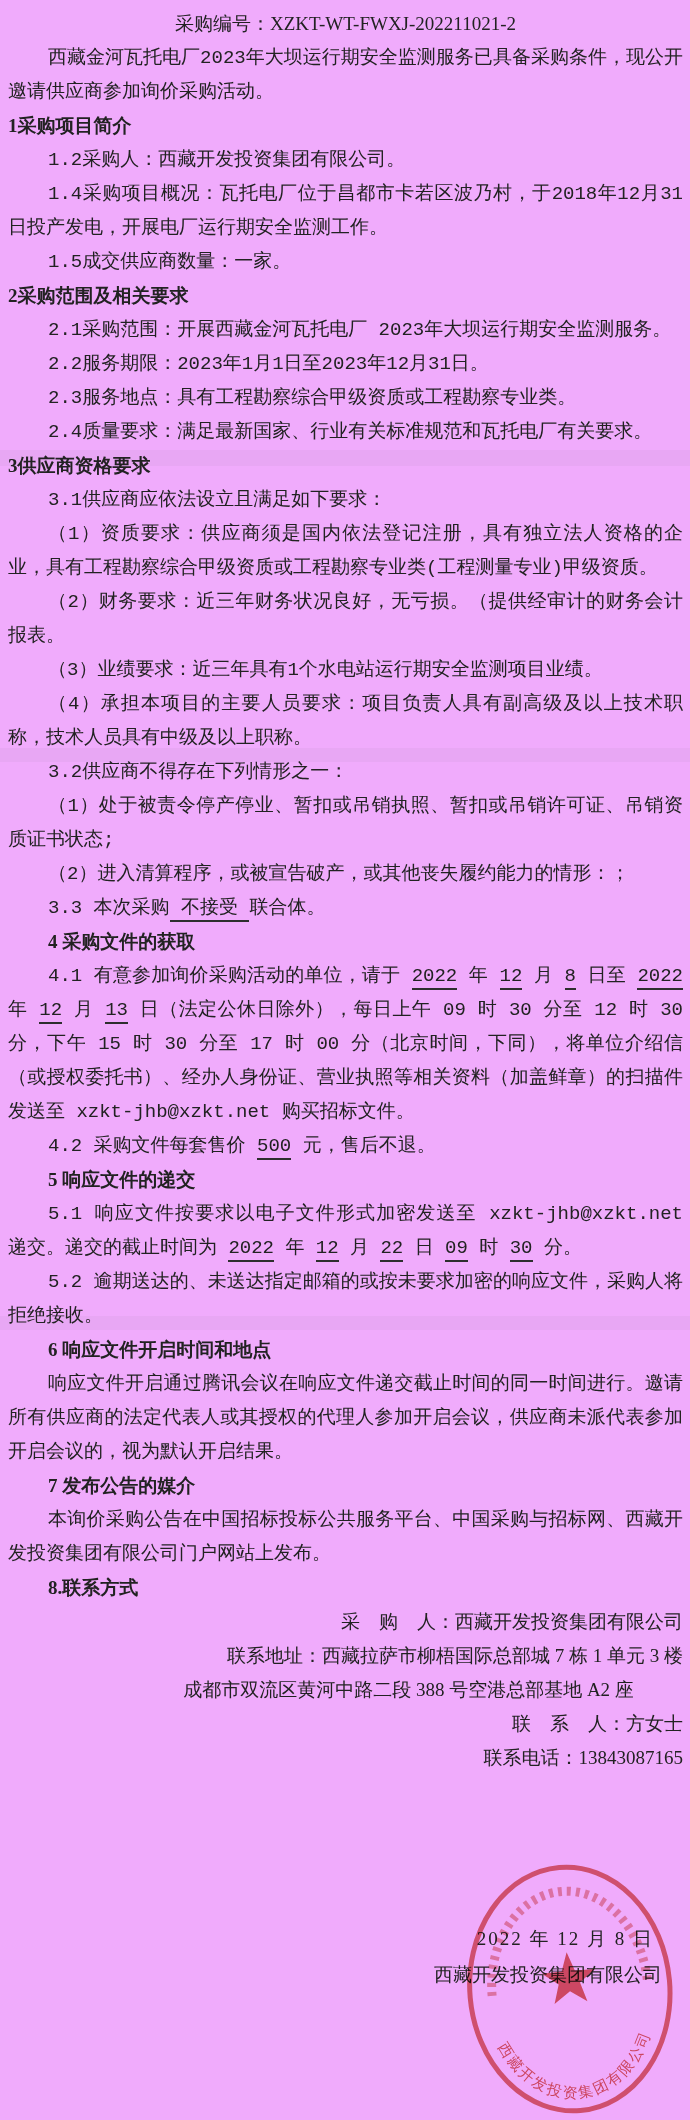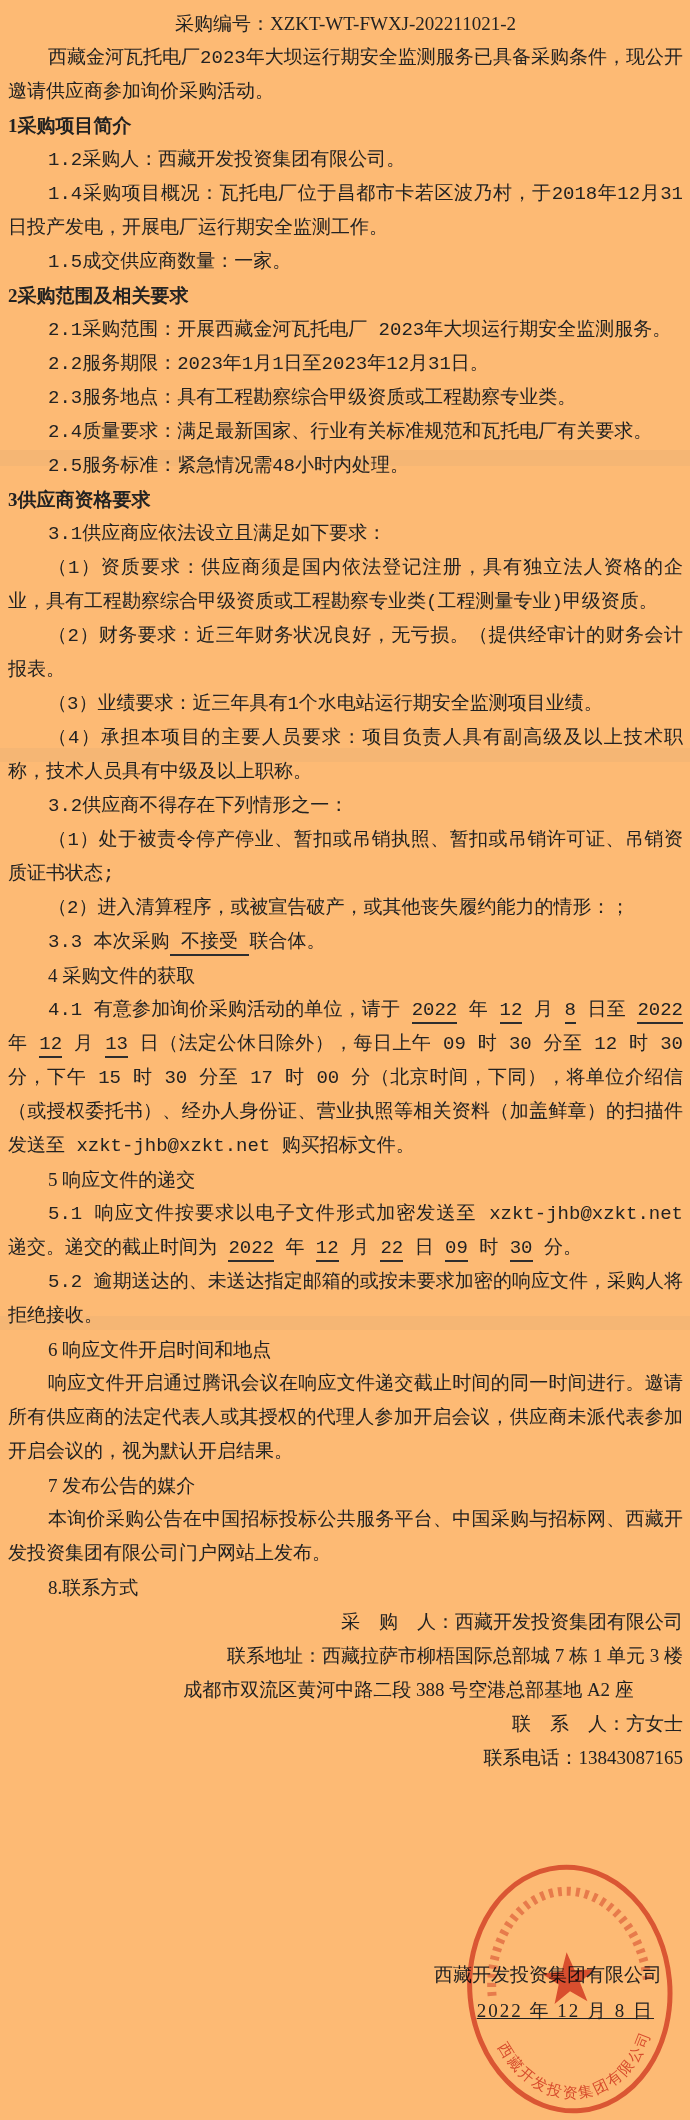--- a/index.html
+++ b/index.html
@@ -5,7 +5,7 @@
   html,body { margin:0; padding:0; background:#ffffff; }
   .page {
     position:relative; width:690px; height:2120px; overflow:hidden;
-    background:#fdba74;
+    background:#f0abfc;
     font-family:"Liberation Serif","DejaVu Serif",serif;
     color:#222222; font-size:19px;
   }

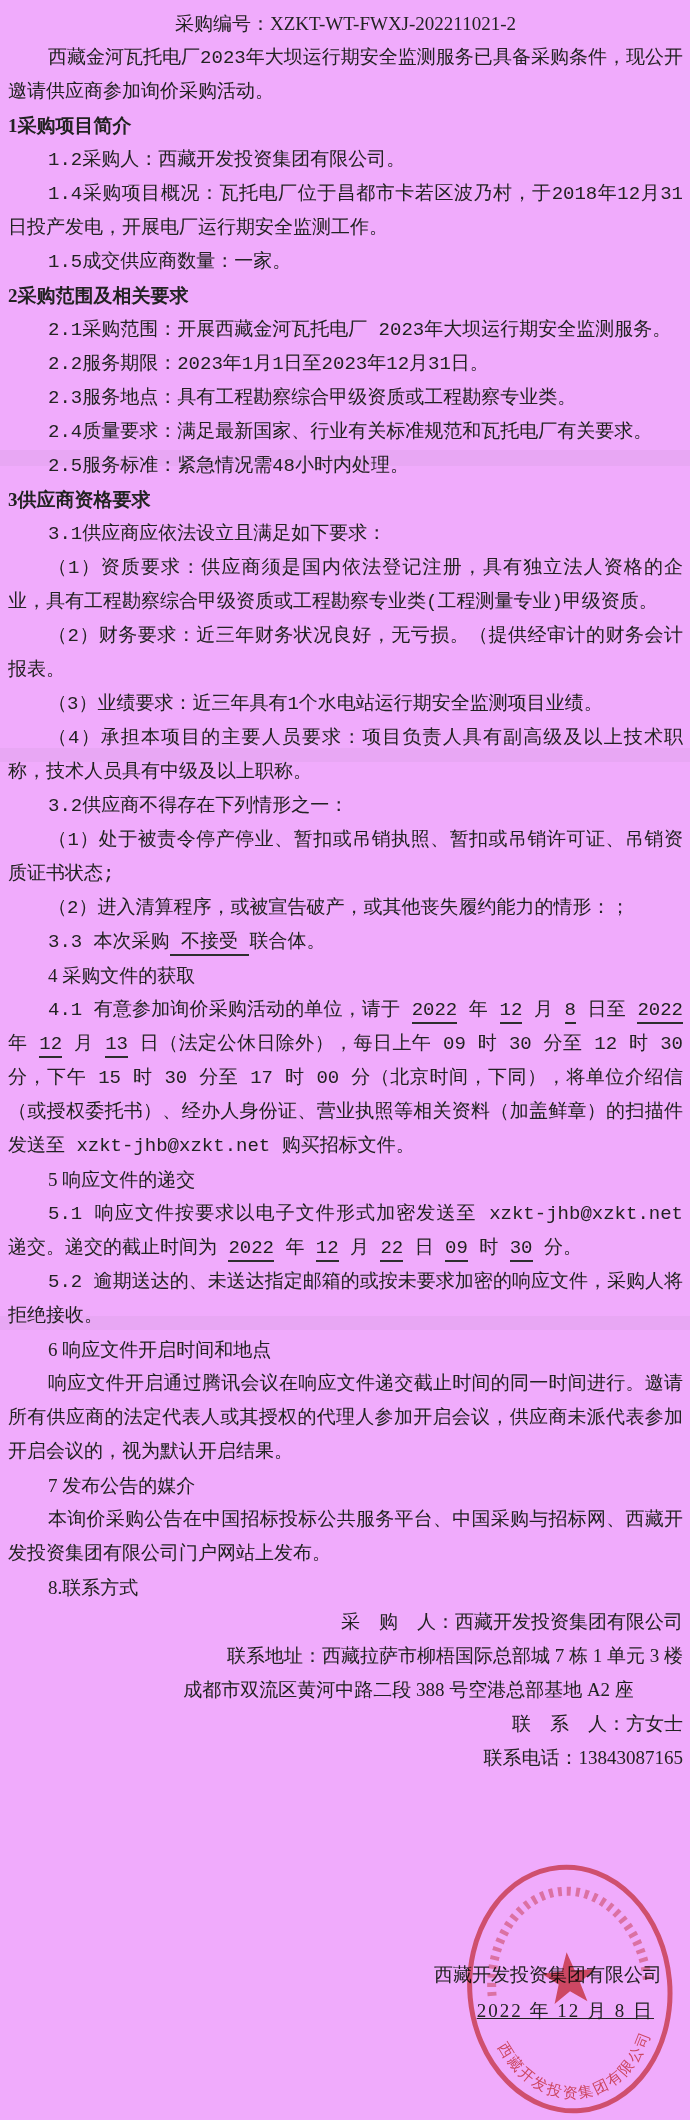--- a/index.html
+++ b/index.html
@@ -45,7 +45,6 @@
       <p class="p"><span>2.2服务期限：2023年1月1日至2023年12月31日。</span></p>
       <p class="p"><span>2.3服务地点：具有工程勘察综合甲级资质或工程勘察专业类。</span></p>
       <p class="p"><span>2.4质量要求：满足最新国家、行业有关标准规范和瓦托电厂有关要求。</span></p>
-      <p class="p"><span>2.5服务标准：紧急情况需48小时内处理。</span></p>
       <p class="h"><span>3供应商资格要求</span></p>
       <p class="p"><span>3.1供应商应依法设立且满足如下要求：</span></p>
       <p class="p"><span>（1）资质要求：供应商须是国内依法登记注册，具有独立法人资格的企业，具有工程勘察综合甲级资质或工程勘察专业类(工程测量专业)甲级资质。</span></p>

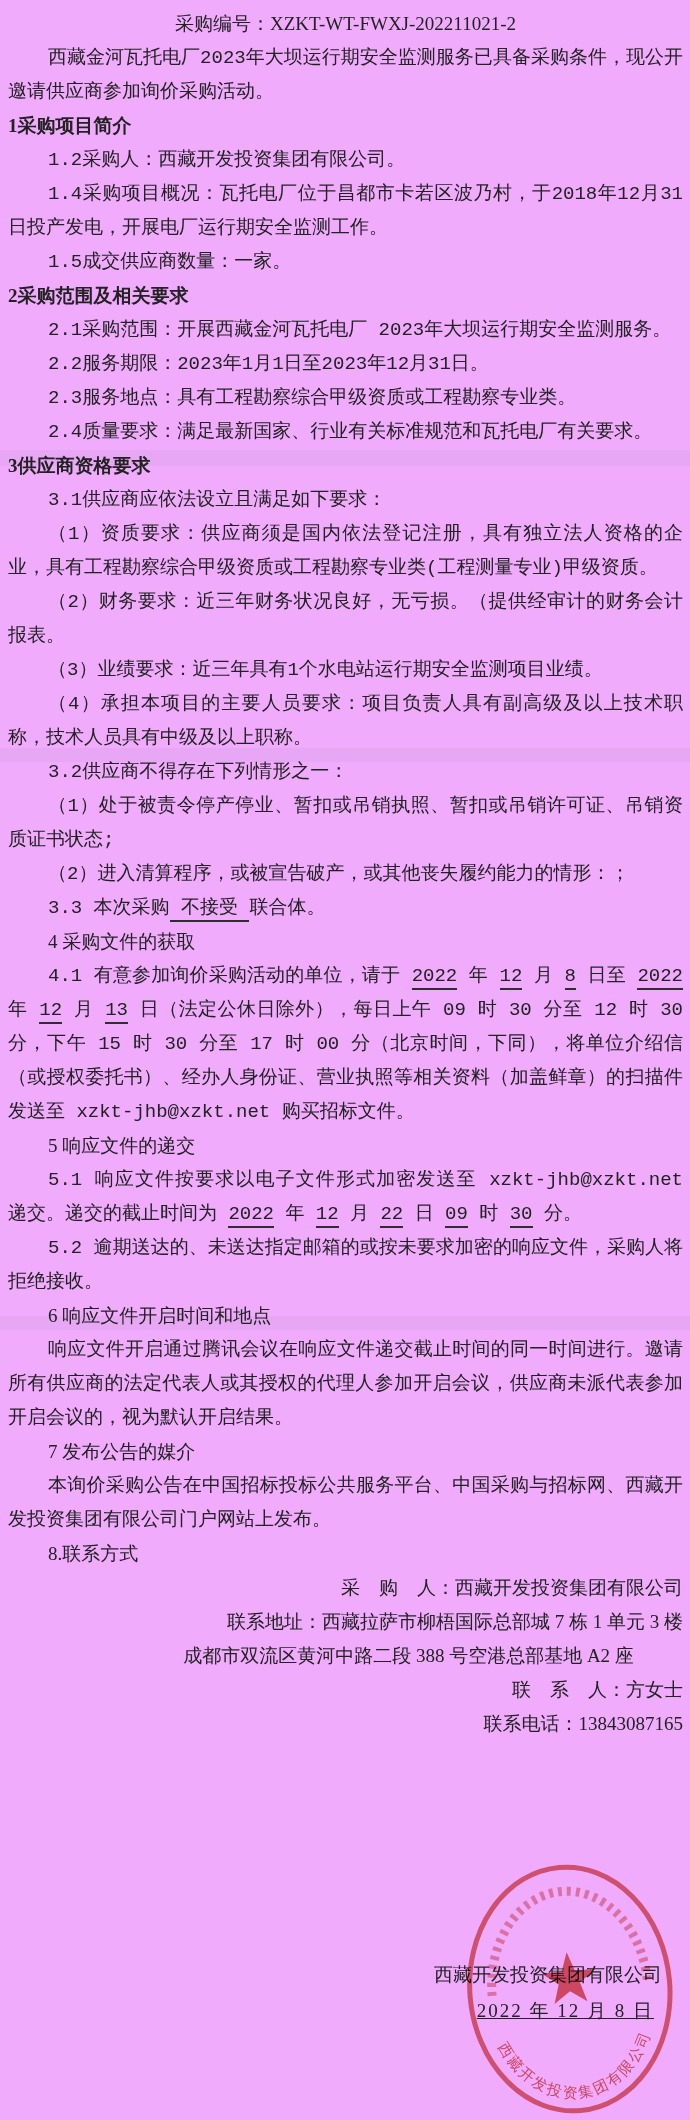--- a/index.html
+++ b/index.html
@@ -14,7 +14,7 @@
   .doc p.center { text-align:center; text-indent:0; }
   .doc p.p    { text-indent:40px;font-family:Liberation Mono, monospace; }
   .doc p.h    { font-weight:bold; text-indent:0; }
-  .doc p.hi   { font-weight:normal; text-indent:40px; }
+  .doc p.hi   { font-weight:bold; text-indent:40px; }
   .doc p.contact { text-indent:40px; text-align:right;font-family:Liberation Serif, serif; }
   .doc p.addr2   { text-indent:126px; text-align:center; }
   .u { border-bottom:2px solid #2e2e2e; padding-bottom:1px;margin-top:36px; }

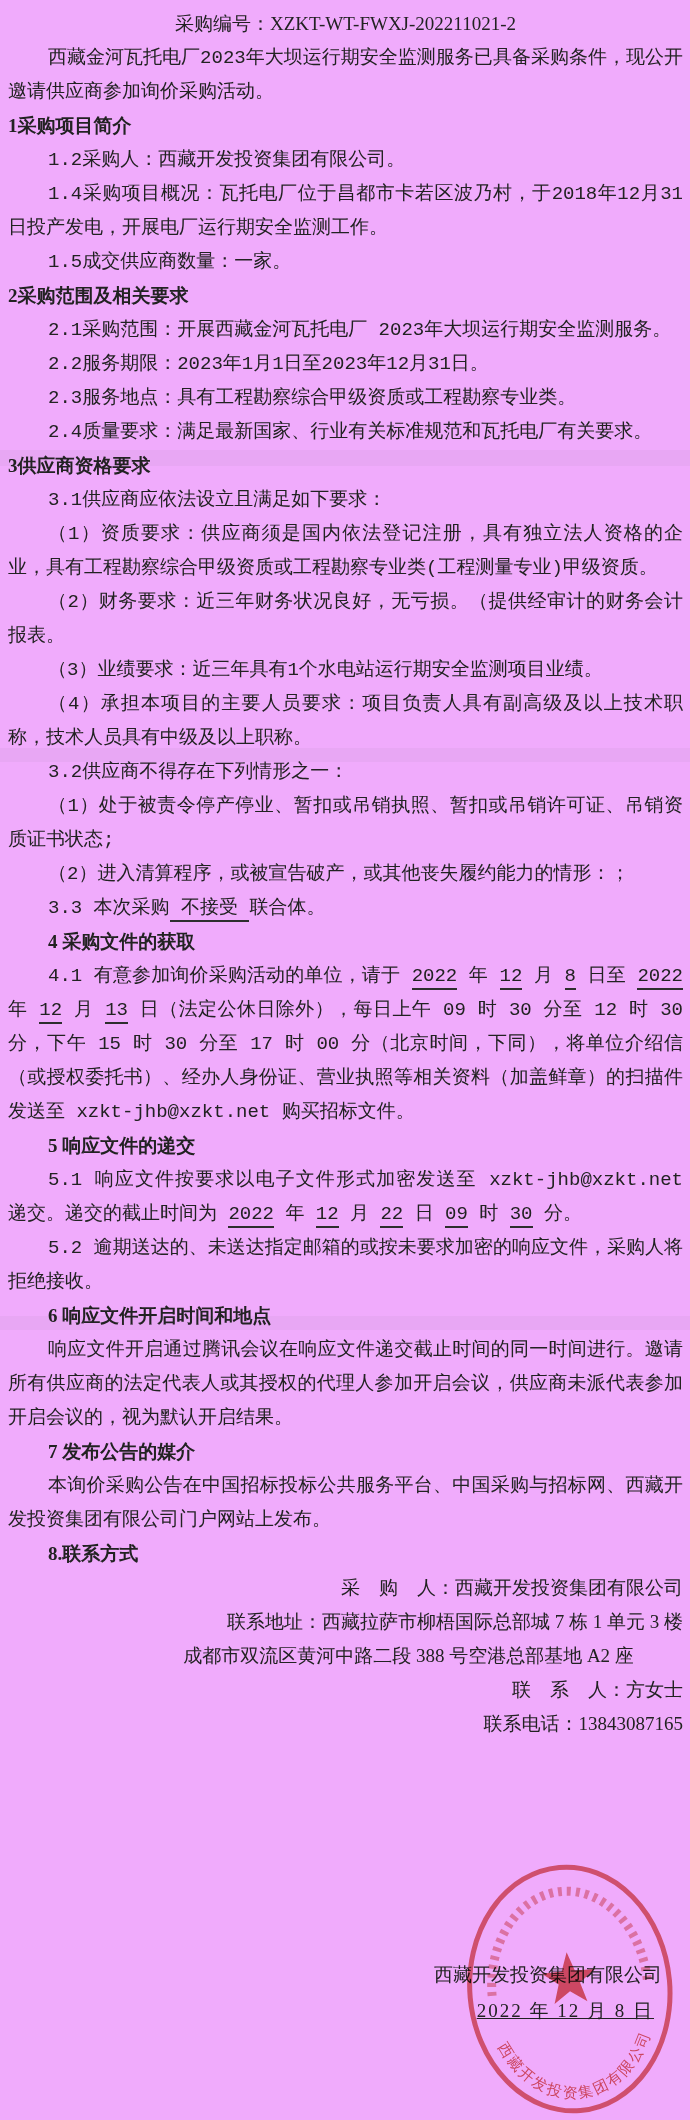--- a/index.html
+++ b/index.html
@@ -57,6 +57,7 @@
       <p class="p"><span>3.3 本次采购</span><span class="u"> 不接受 </span><span>联合体。</span></p>
       <p class="hi"><span>4 采购文件的获取</span></p>
       <p class="p"><span>4.1 有意参加询价采购活动的单位，请于 </span><span class="u">2022</span><span> 年 </span><span class="u">12</span><span> 月 </span><span class="u">8</span><span> 日至 </span><span class="u">2022</span><span> 年 </span><span class="u">12</span><span> 月 </span><span class="u">13</span><span> 日（法定公休日除外），每日上午 09 时 30 分至 12 时 30 分，下午 15 时 30 分至 17 时 00 分（北京时间，下同），将单位介绍信（或授权委托书）、经办人身份证、营业执照等相关资料（加盖鲜章）的扫描件发送至 xzkt-jhb@xzkt.net 购买招标文件。</span></p>
+      <p class="p"><span>4.2 采购文件每套售价 </span><span class="u">500</span><span> 元，售后不退。</span></p>
       <p class="hi"><span>5 响应文件的递交</span></p>
       <p class="p"><span>5.1 响应文件按要求以电子文件形式加密发送至 xzkt-jhb@xzkt.net 递交。递交的截止时间为 </span><span class="u">2022</span><span> 年 </span><span class="u">12</span><span> 月 </span><span class="u">22</span><span> 日 </span><span class="u">09</span><span> 时 </span><span class="u">30</span><span> 分。</span></p>
       <p class="p"><span>5.2 逾期送达的、未送达指定邮箱的或按未要求加密的响应文件，采购人将拒绝接收。</span></p>

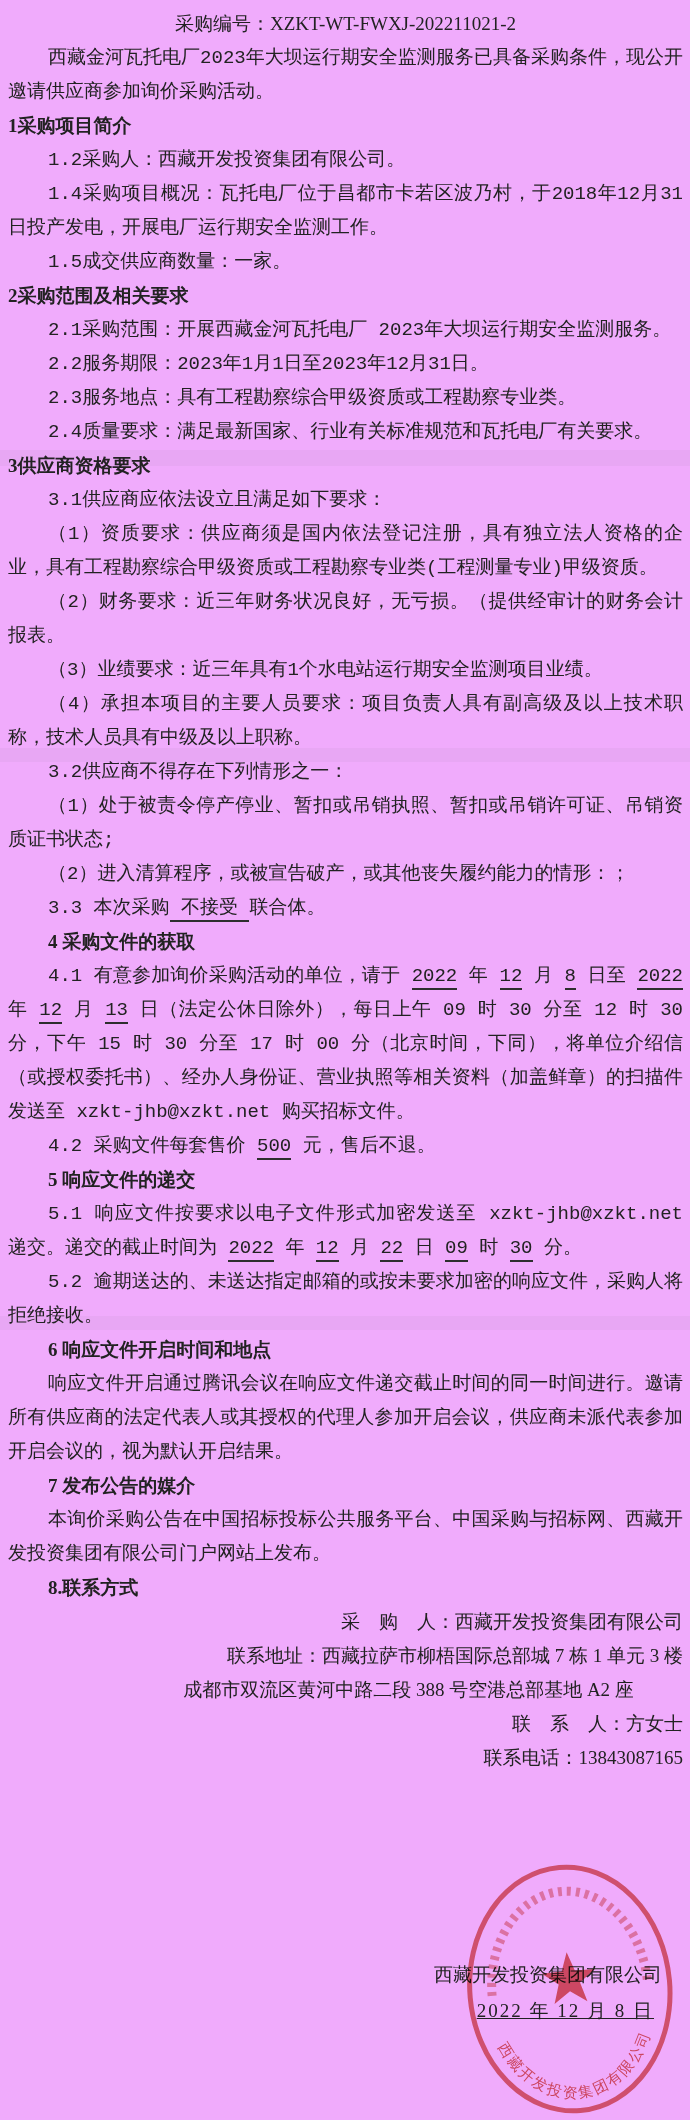--- a/index.html
+++ b/index.html
@@ -20,7 +20,7 @@
   .u { border-bottom:2px solid #2e2e2e; padding-bottom:1px;margin-top:36px; }
   .stripe { position:absolute; left:0; width:690px; background:rgba(120,120,120,0.06); z-index:0; }
   .sign-company { position:absolute; top:1962px; right:28px; font-size:19px; z-index:2; }
-  .sign-date    { position:absolute; top:1998px; right:36px; font-size:19px; letter-spacing:2px; z-index:2;text-decoration:underline; }
+  .sign-date    { position:absolute; top:1926px; right:36px; font-size:19px; letter-spacing:2px; z-index:2; }
   .seal { position:absolute; left:458px; top:1860px; width:224px; height:262px;
           transform:rotate(-5deg); mix-blend-mode:multiply; z-index:3; pointer-events:none; }
 </style>

